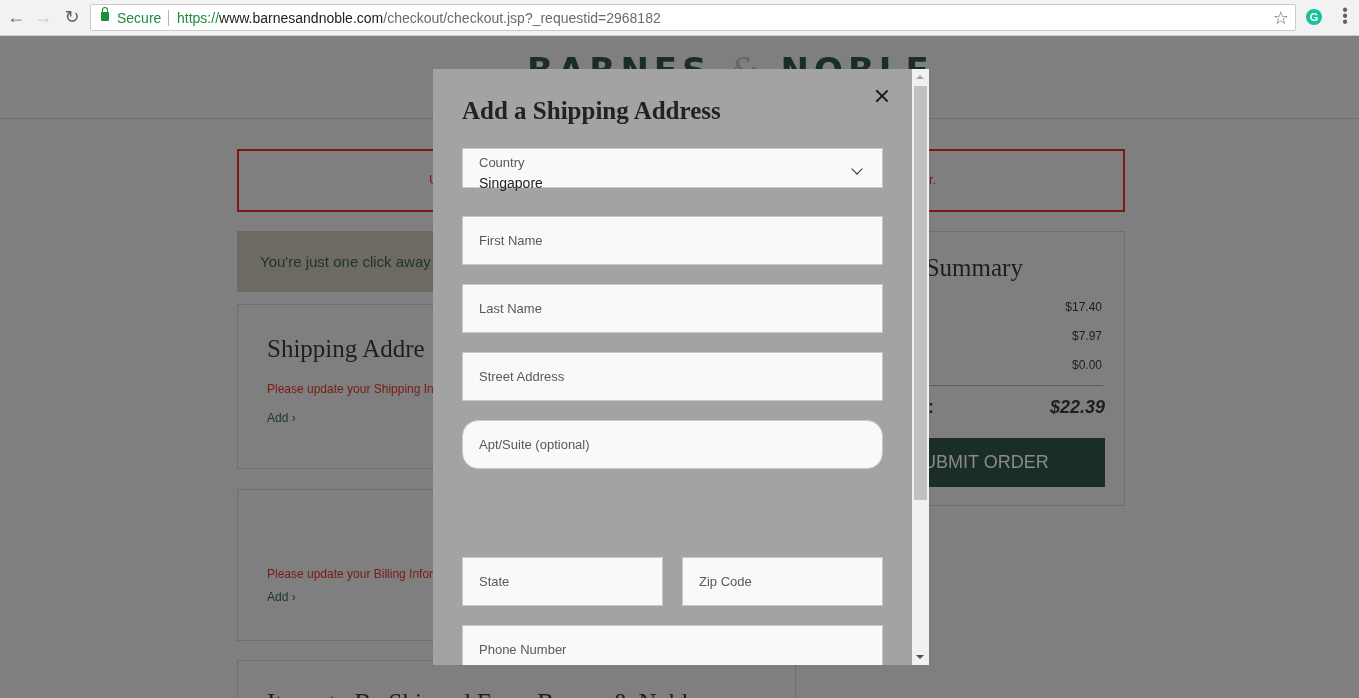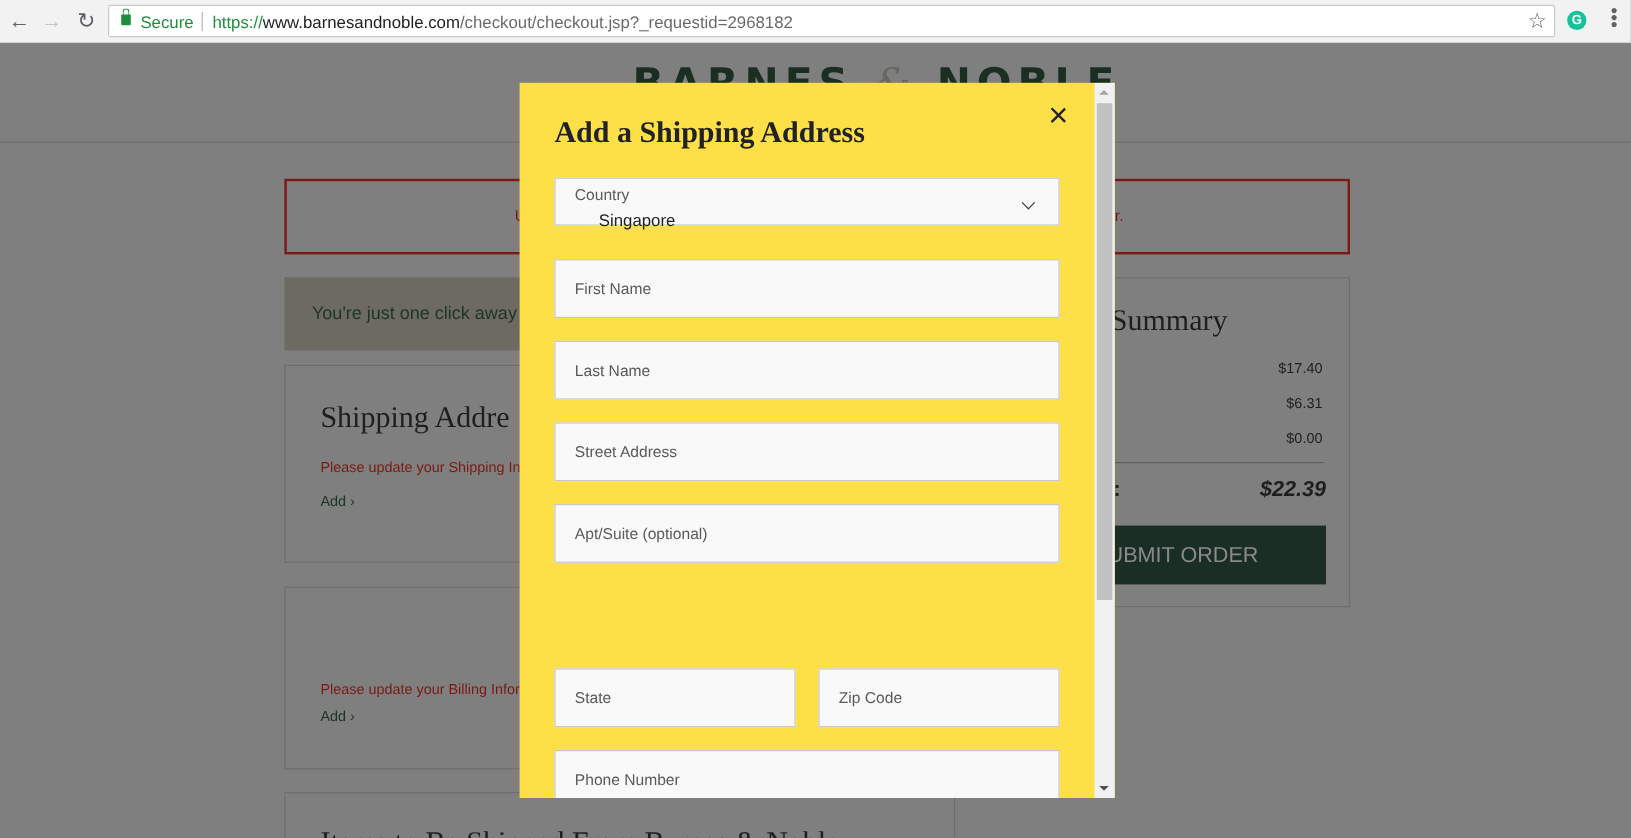--- a/index.html
+++ b/index.html
@@ -45,7 +45,7 @@
   .submit { position: absolute; left: 98px; top: 206px; width: 182px; height: 49px; background: #1b2e26; color: #8a8a8a; font-size: 18px; line-height: 49px; text-align: right; padding-right: 66px; white-space: nowrap; overflow: hidden; }
 
   
-  .modal { position: absolute; left: 433px; top: 69px; width: 496px; height: 596px; background: #fde047; overflow: hidden; padding-left: 44px; }
+  .modal { position: absolute; left: 433px; top: 69px; width: 496px; height: 596px; background: #a3a3a3; overflow: hidden; padding-left: 44px; }
   .modal-scroll { position: absolute; right: 0; top: 0; width: 17px; height: 596px; background: #f1f1f1; }
   .scroll-up { position: absolute; left: 4px; top: 6px; width: 0; height: 0; border-left: 4px solid transparent; border-right: 4px solid transparent; border-bottom: 4px solid #a3a3a3; }
   .scroll-down { position: absolute; left: 4px; bottom: 6px; width: 0; height: 0; border-left: 4px solid transparent; border-right: 4px solid transparent; border-top: 4px solid #505050; }

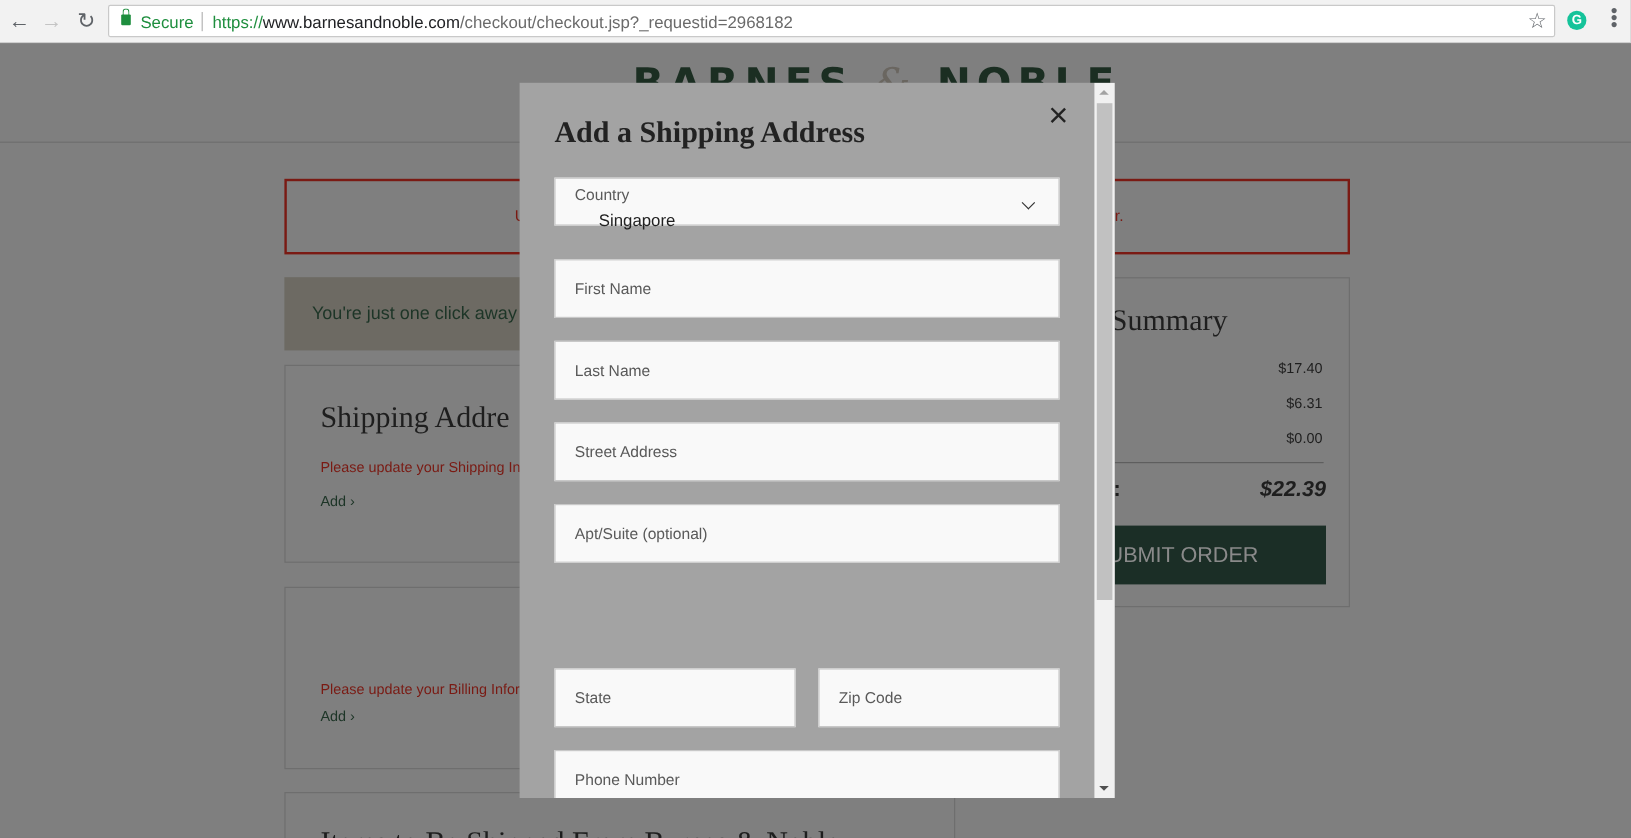--- a/index.html
+++ b/index.html
@@ -60,7 +60,7 @@
   .field.half { width: 201px; }
   .select { position: absolute; left: 29px; top: 79px; width: 421px; height: 40px; background: #f9f9f9; border: 1px solid #c8c8c8; cursor: pointer; }
   .select .lbl { position: absolute; left: 16px; top: 6px; font-size: 13px; color: #5a5a5a; }
-  .select .val { position: absolute; left: 16px; top: 26px; font-size: 14px; color: #222; margin-left: 20px; }
+  .select .val { position: absolute; left: 16px; top: 26px; font-size: 14px; color: #222; }
   .chevron { position: absolute; right: 21px; top: 16px; width: 8px; height: 8px; border-right: 1.5px solid #333; border-bottom: 1.5px solid #333; transform: rotate(45deg); }
 </style>
 </head>

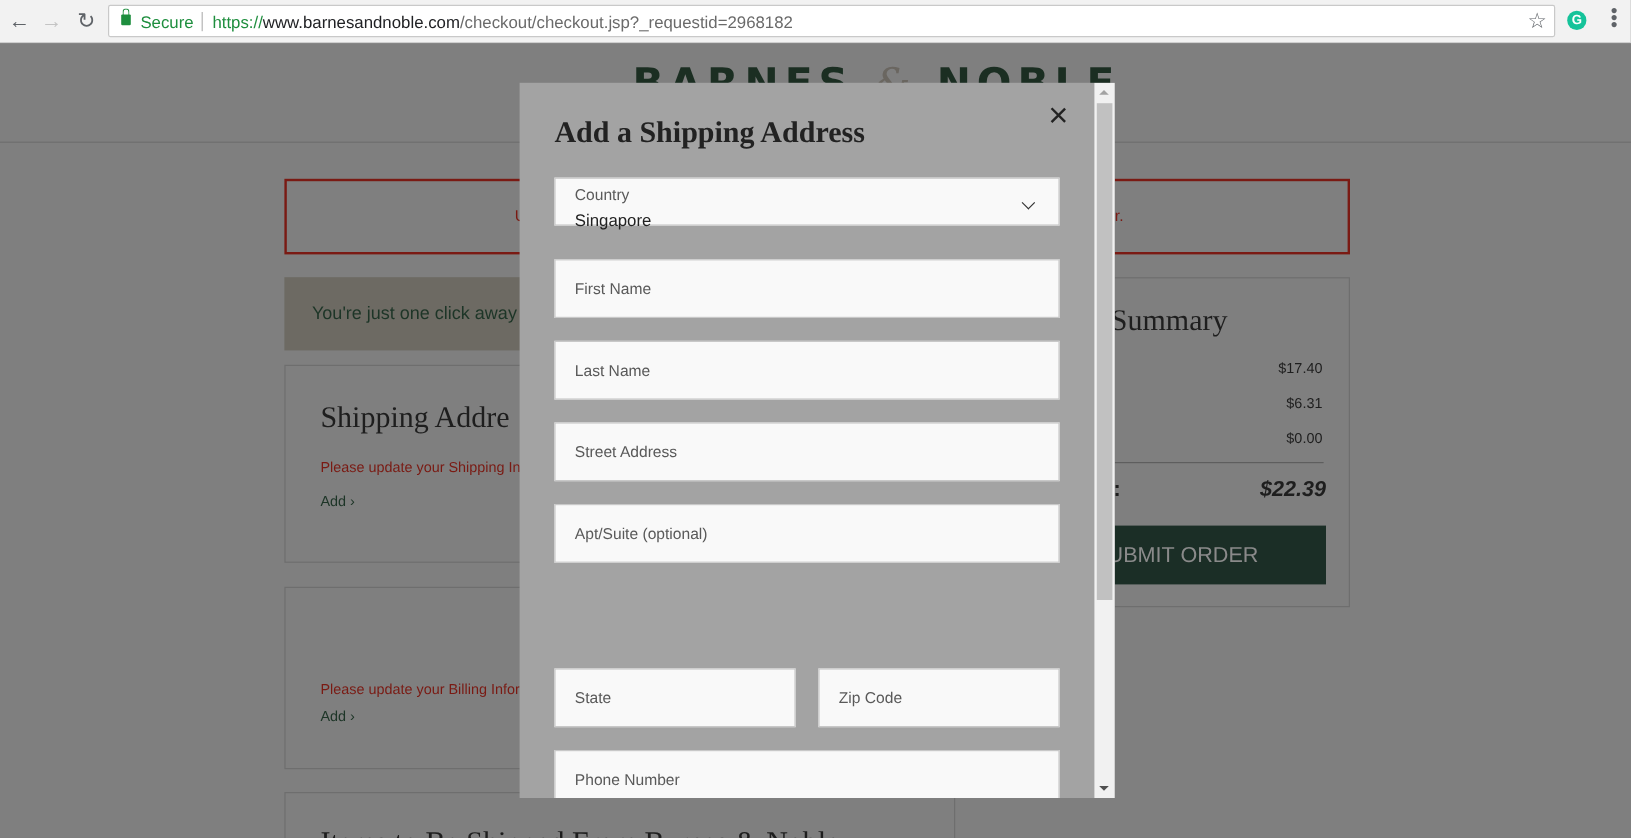--- a/index.html
+++ b/index.html
@@ -113,7 +113,7 @@
     <span class="summary-title">er Summary</span>
     <span class="sum-label" style="top:68px;">)</span>
     <span class="sum-value" style="top:68px;">$17.40</span>
-    <span class="sum-value" style="top:97px;">$6.31</span>
+    <span class="sum-value" style="top:97px;">$7.97</span>
     <span class="sum-value" style="top:126px;">$0.00</span>
     <div class="sum-line"></div>
     <span class="sum-total-label">l:</span>

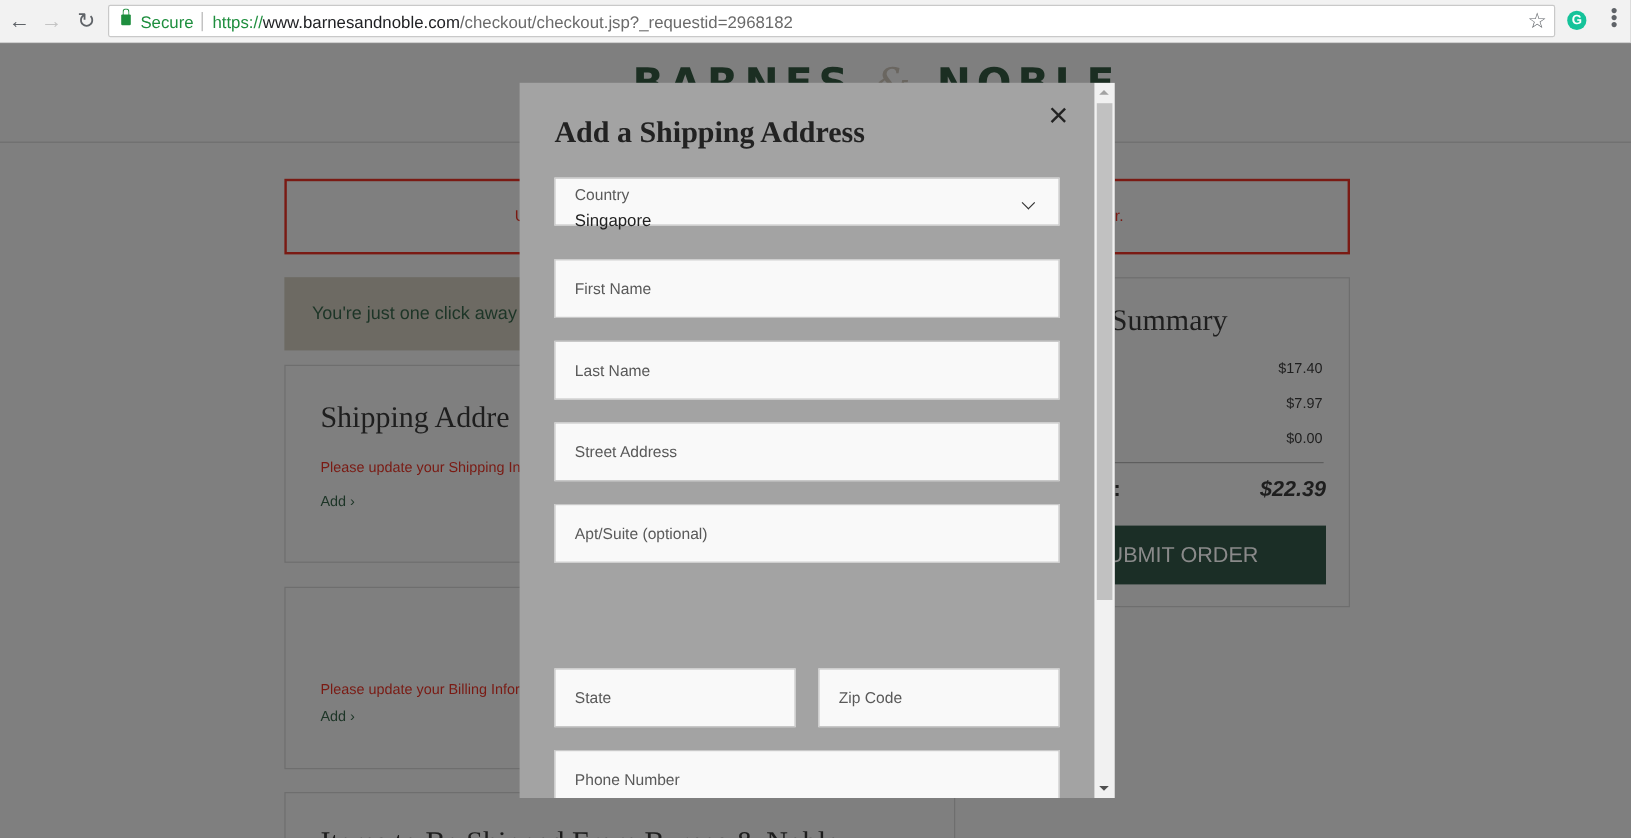--- a/index.html
+++ b/index.html
@@ -141,7 +141,7 @@
   <div class="field" style="top:283px;">
       <span class="ph">Street Address</span>
     </div>
-  <div class="field" style="top:351px;">
+  <div class="field" style="top:351px;border-radius:16px;">
       <span class="ph">Apt/Suite (optional)</span>
     </div>
   <div class="field half" style="top:488px;">

